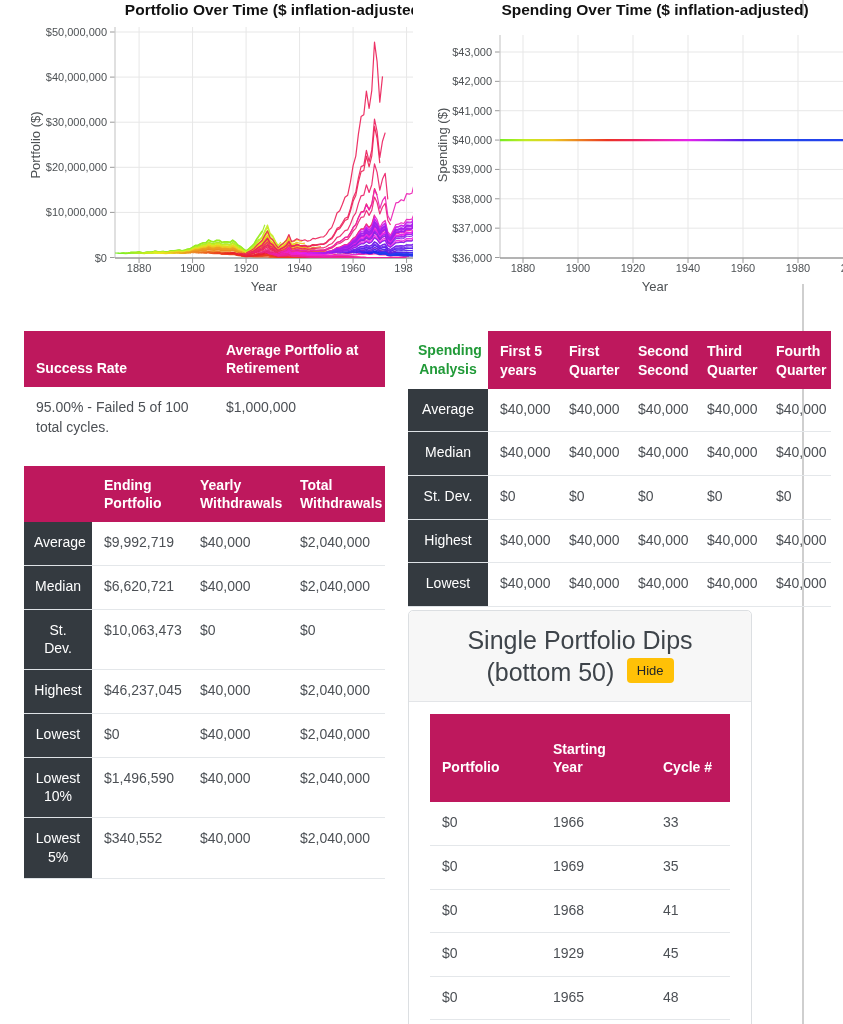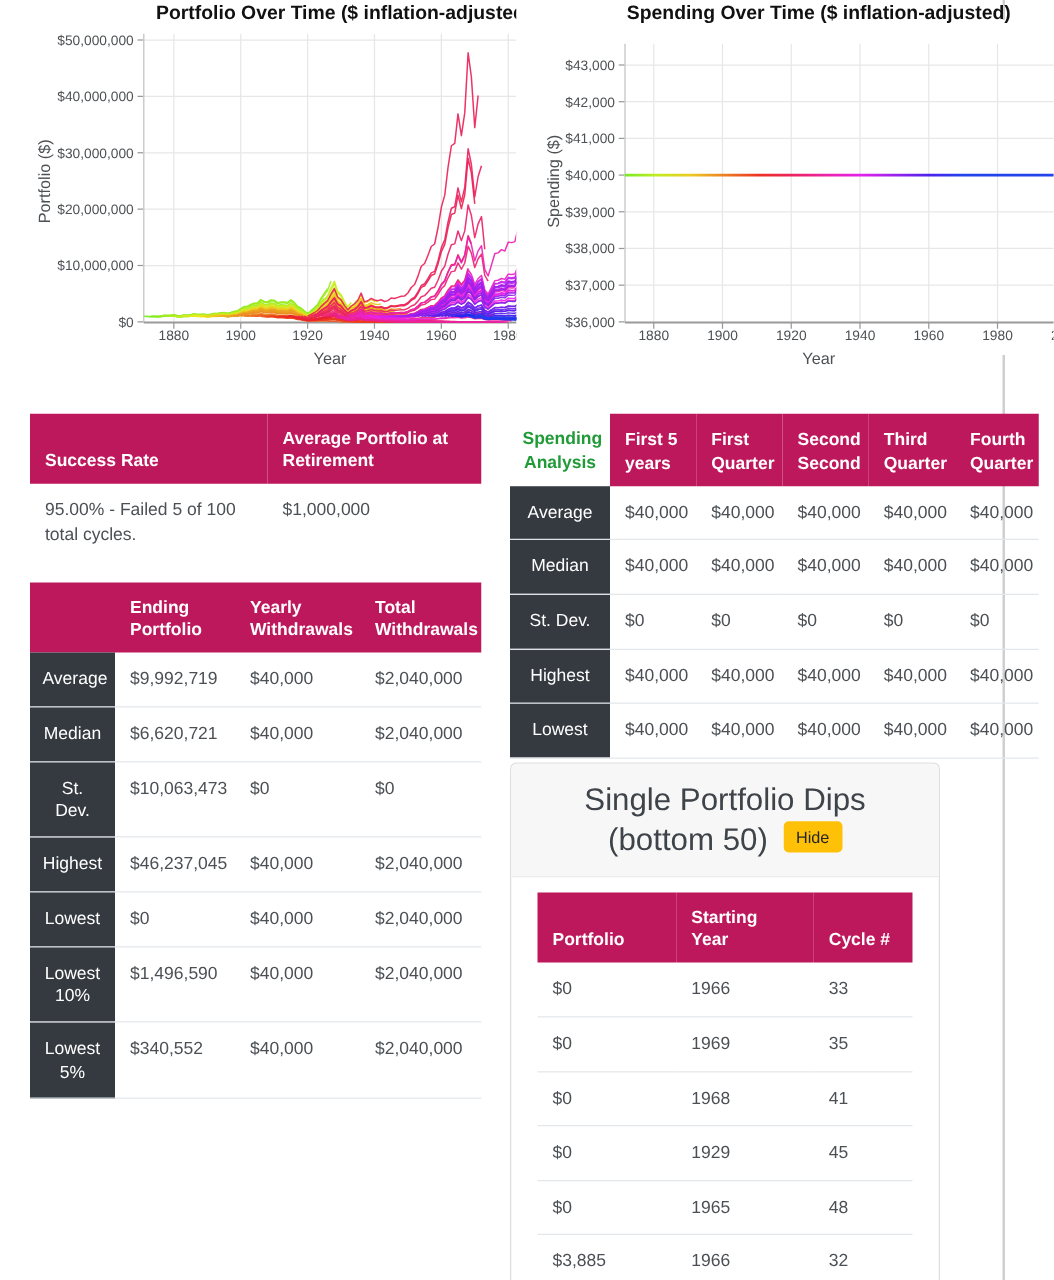--- a/index.html
+++ b/index.html
@@ -58,7 +58,7 @@
     margin-left: 8px; vertical-align: 6px; cursor: pointer;
   }
   #dips-card .card-body { padding: 12px 21px; }
-  #dips-table th.dark { padding: 10px 12px; }
+  #dips-table th.dark { padding: 26px 12px; }
 
   svg text { font-family: "Liberation Sans", sans-serif; }
 </style>

